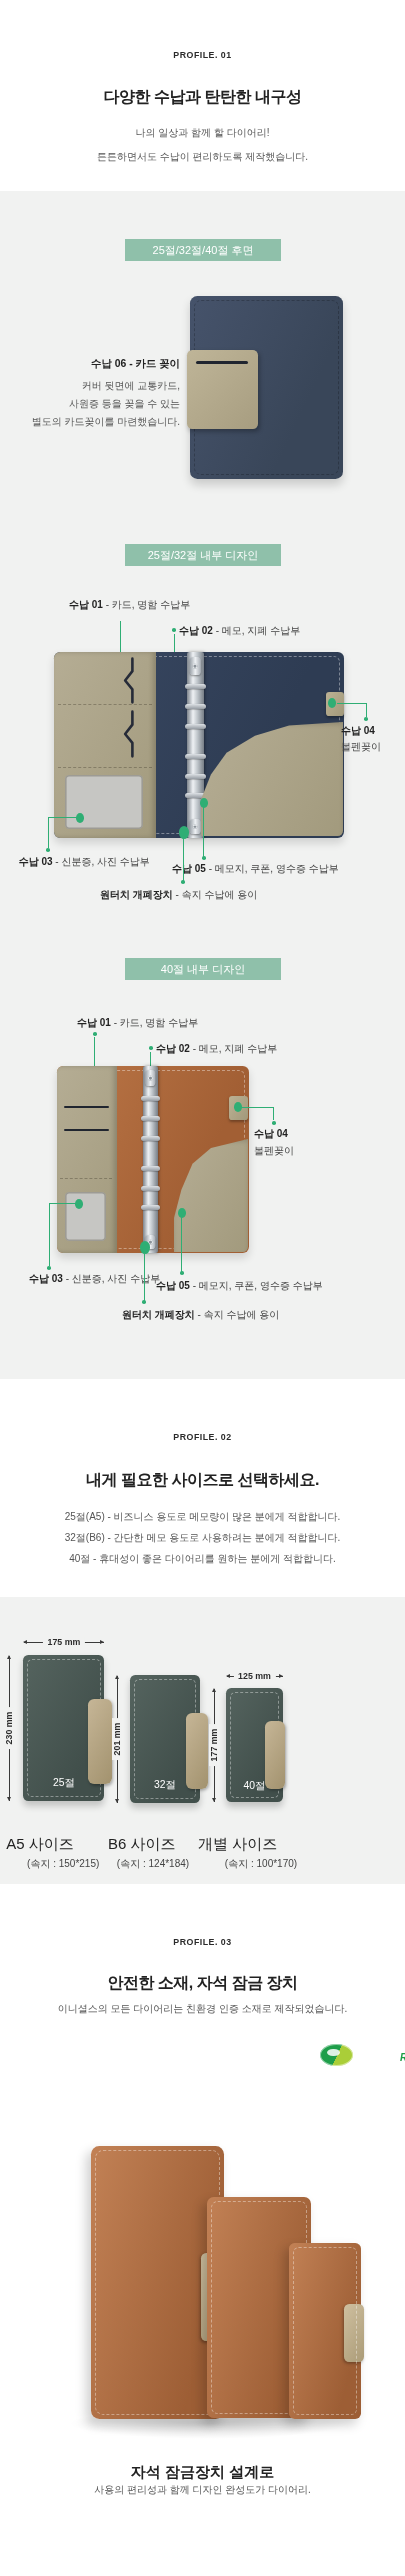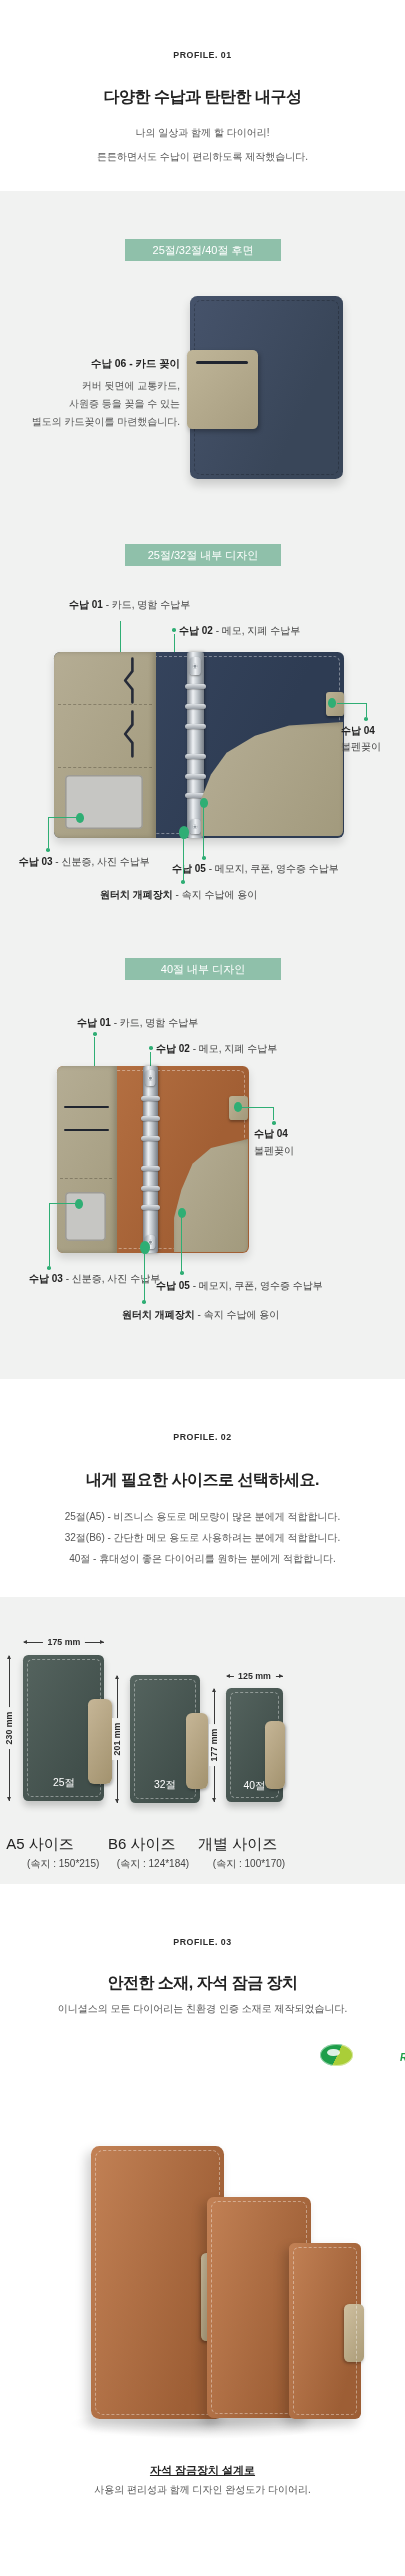--- a/index.html
+++ b/index.html
@@ -320,7 +320,7 @@
   </div>
   <div class="sz-clasp" style="left:265px;top:1721px;width:20px;height:68px;"></div>
   <div class="sz-name" style="left:198px;top:1835px;">개별 사이즈</div>
-  <div class="sz-inner" style="left:192px;top:1857px;text-align:center;">(속지 : 100*170)</div>
+  <div class="sz-inner" style="left:204px;top:1857px;text-align:center;">(속지 : 100*170)</div>
 
   <div class="row eyebrow" style="top:1937px;">PROFILE. 03</div>
   <div class="row sec-title" style="top:1965px;">안전한 소재, 자석 잠금 장치</div>

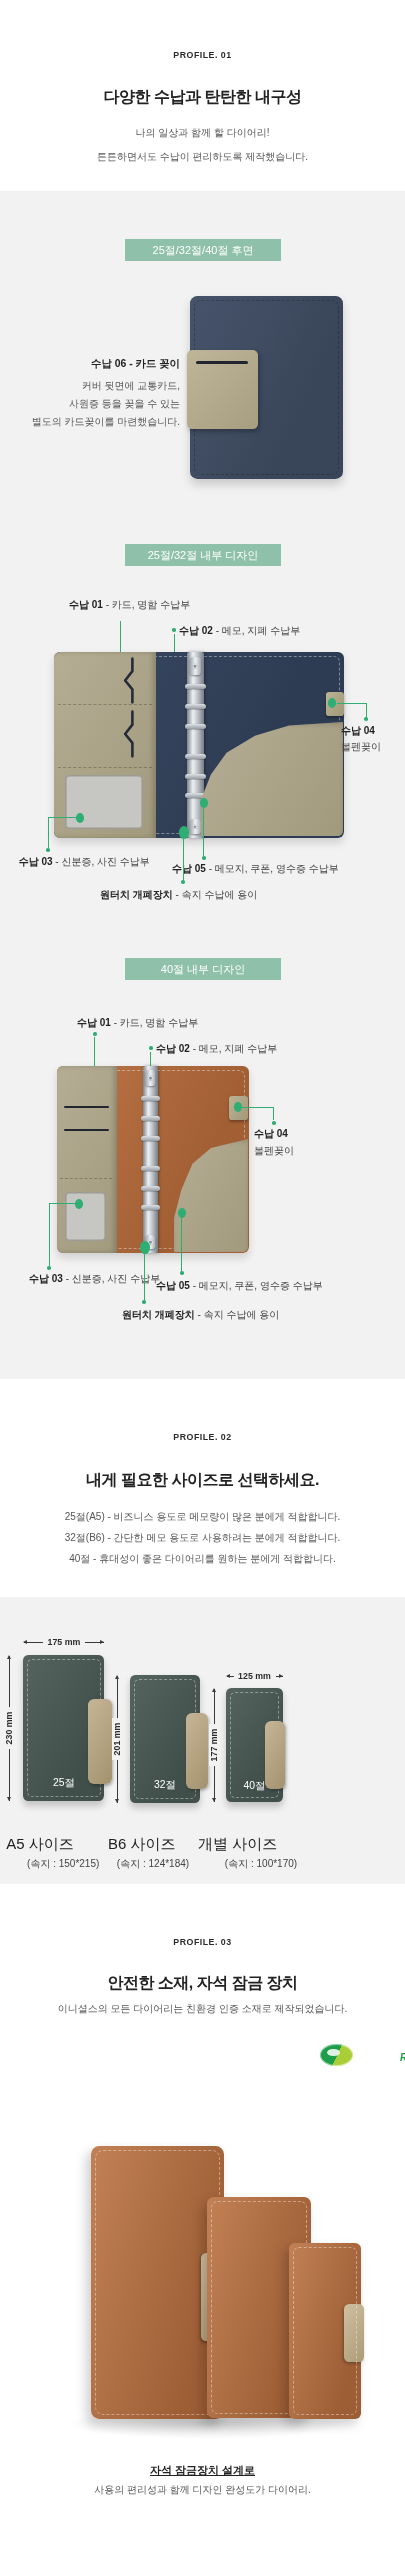--- a/index.html
+++ b/index.html
@@ -342,7 +342,7 @@
     </div>
   </div>
 
-  <div class="row" style="top:2463px;font-size:11px;font-weight:bold;color:#222;text-decoration:underline;">자석 잠금장치 설계로</div>
+  <div class="row" style="top:2463px;font-size:15px;font-weight:bold;color:#222;">자석 잠금장치 설계로</div>
   <div class="row sec-sub" style="top:2483px;">사용의 편리성과 함께 디자인 완성도가 다이어리.</div>
 
 </div>

